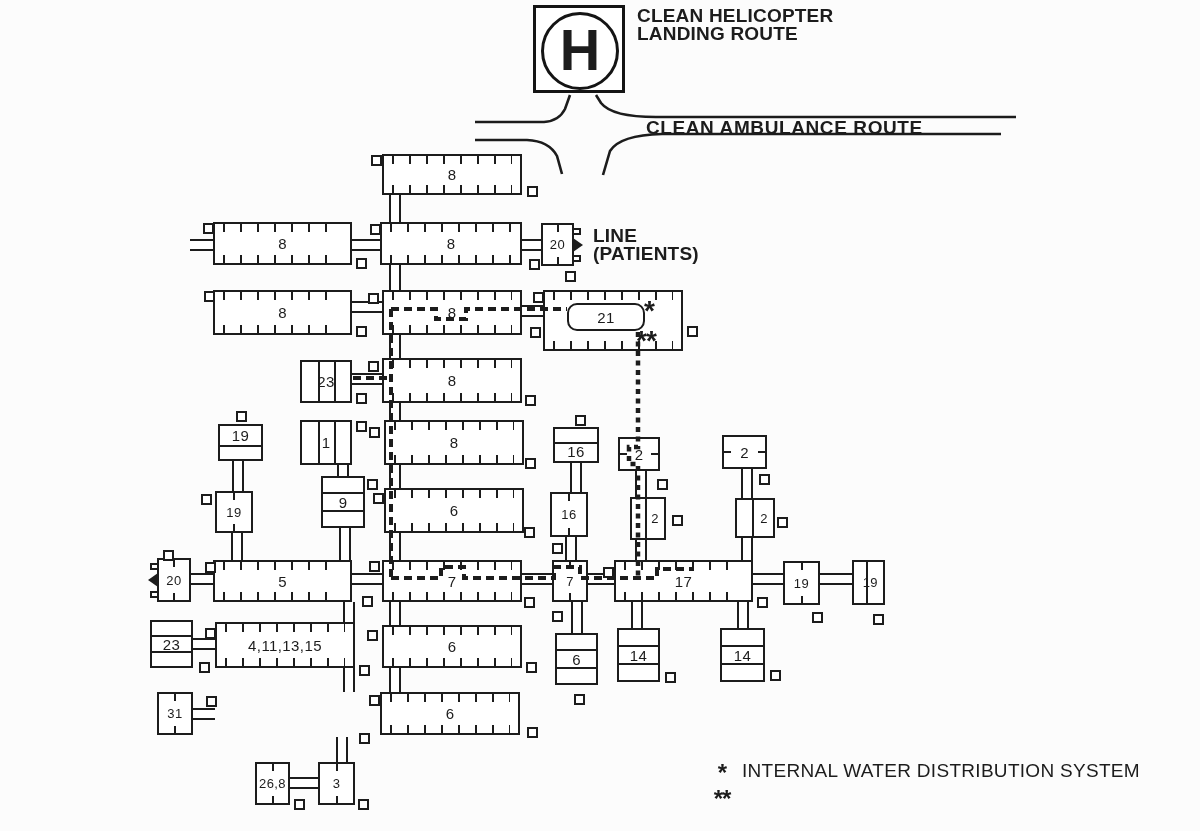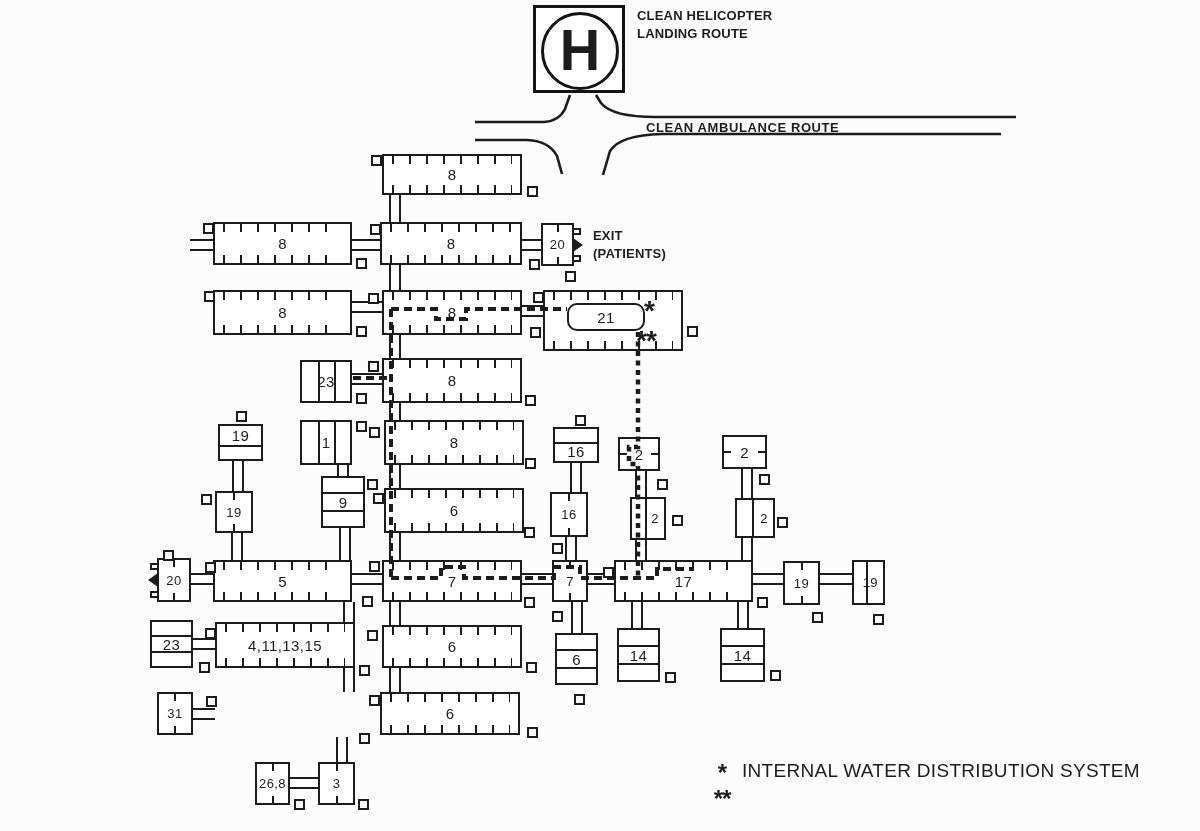--- a/index.html
+++ b/index.html
@@ -37,7 +37,7 @@
   #helipad .circ{position:absolute;left:5px;top:4px;width:72px;height:72px;border:3px solid #141414;border-radius:50%;
     display:flex;align-items:center;justify-content:center;}
   #helipad .hsym{font-size:56px;font-weight:bold;line-height:56px;transform:scaleY(1.02);}
-  .note{position:absolute;font-weight:bold;font-size:13px;line-height:18px;letter-spacing:.2px;z-index:7;white-space:nowrap;}
+  .note{position:absolute;font-weight:bold;font-size:19px;line-height:18px;letter-spacing:.2px;z-index:7;white-space:nowrap;}
   .star{position:absolute;font-weight:bold;font-size:28px;line-height:22px;z-index:7;letter-spacing:-1px;}
   #legend{position:absolute;left:702px;top:758px;z-index:7;}
   .leg-row{display:flex;align-items:flex-start;height:26px;}

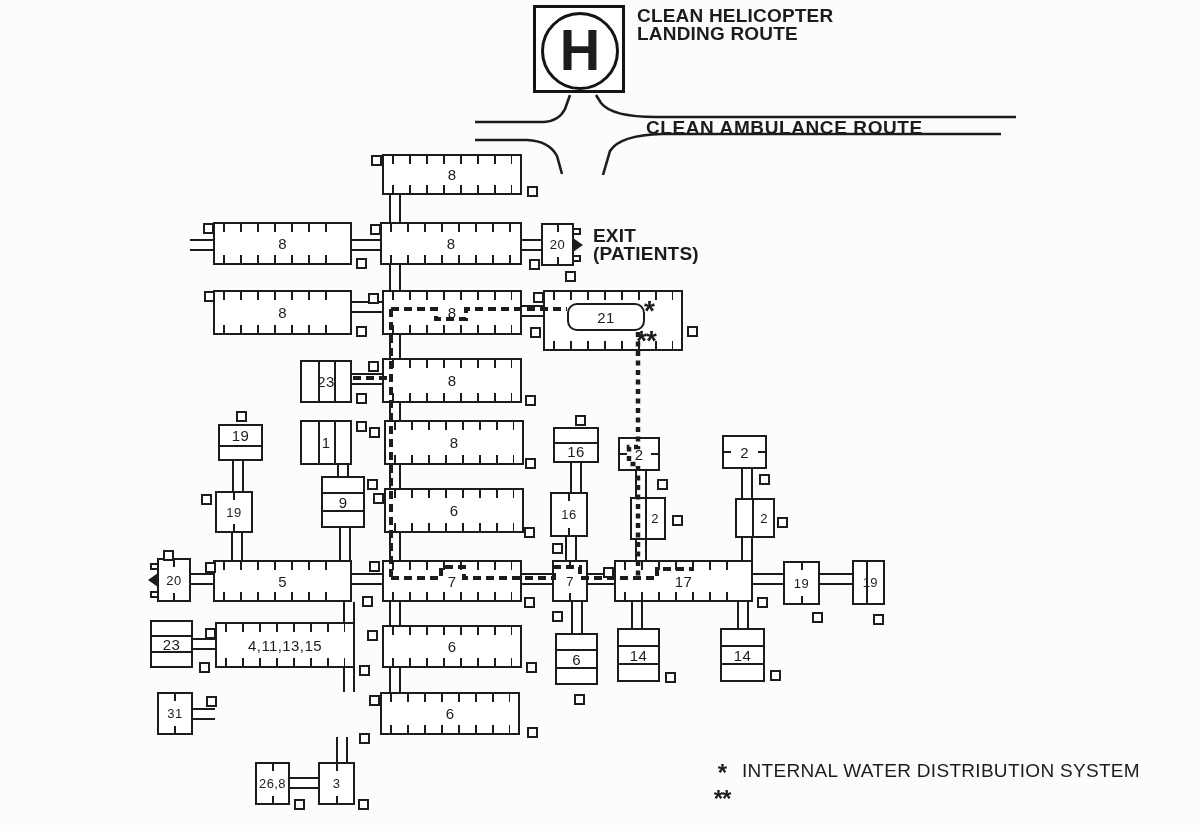--- a/index.html
+++ b/index.html
@@ -74,7 +74,7 @@
   <div class="note" style="left:646px;top:119px;letter-spacing:.6px;">CLEAN AMBULANCE ROUTE</div>
 
   <div class="note" style="left:593px;top:227px;">
-    <div>EXIT</div>
+    <div>LINE</div>
     <div>(PATIENTS)</div>
   </div>
 

